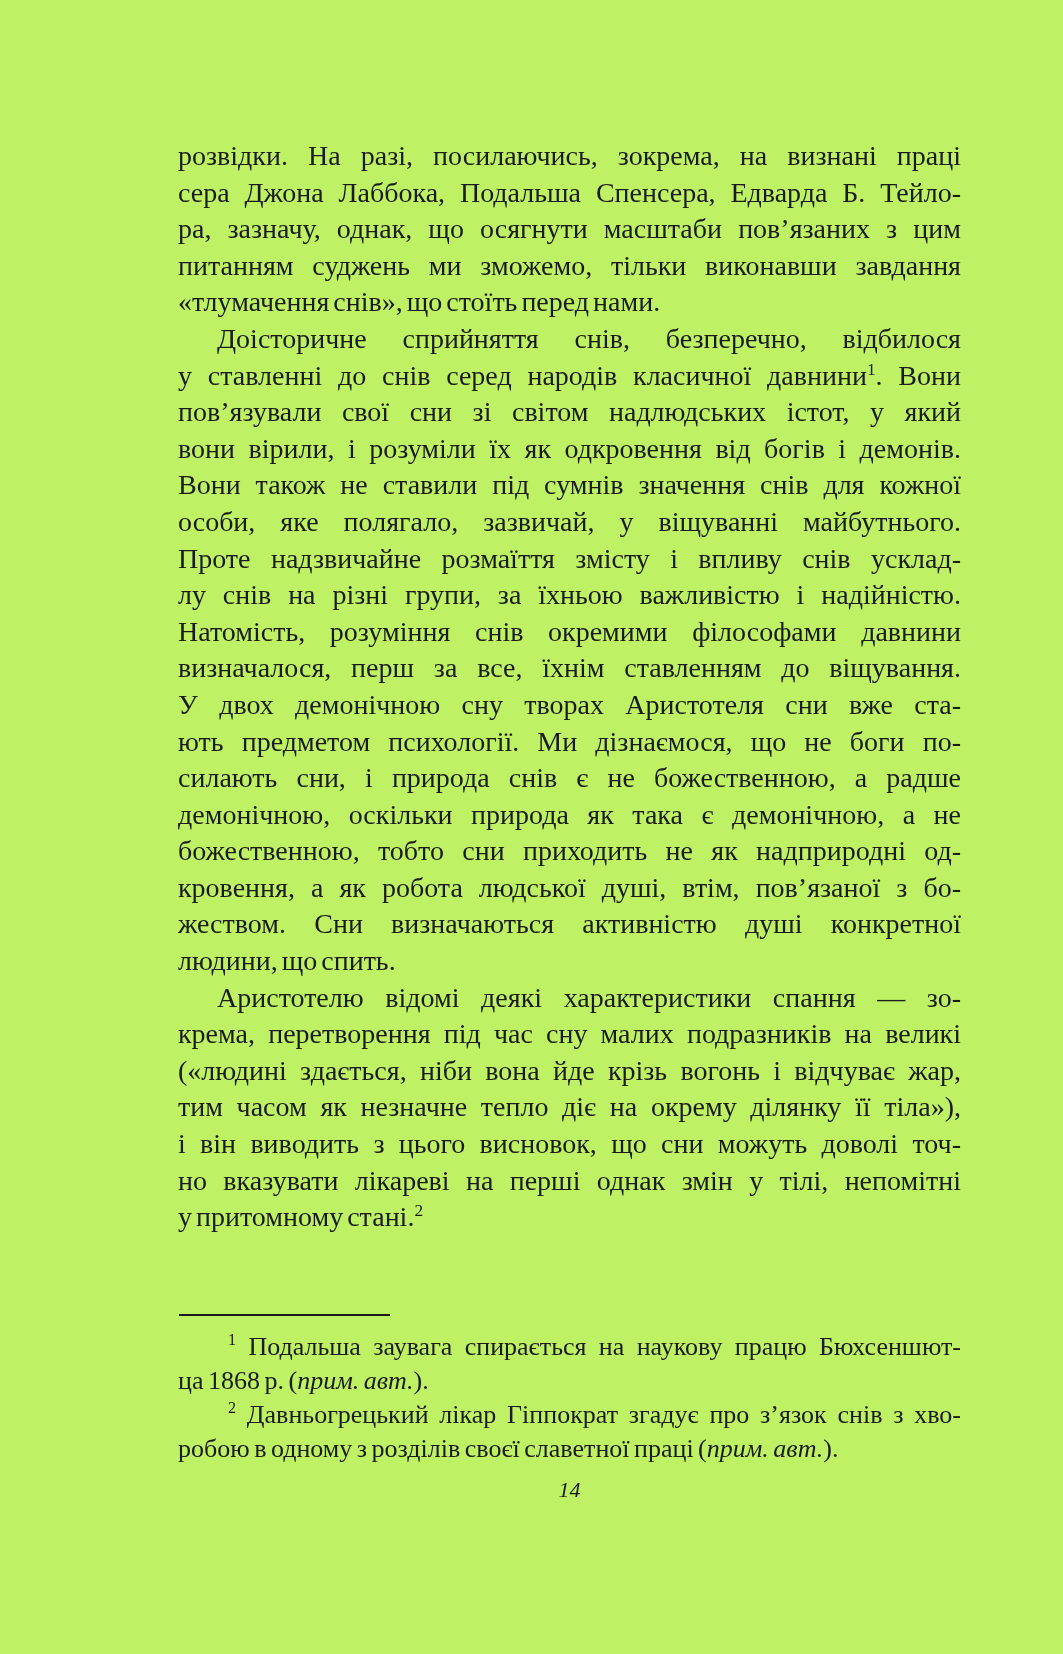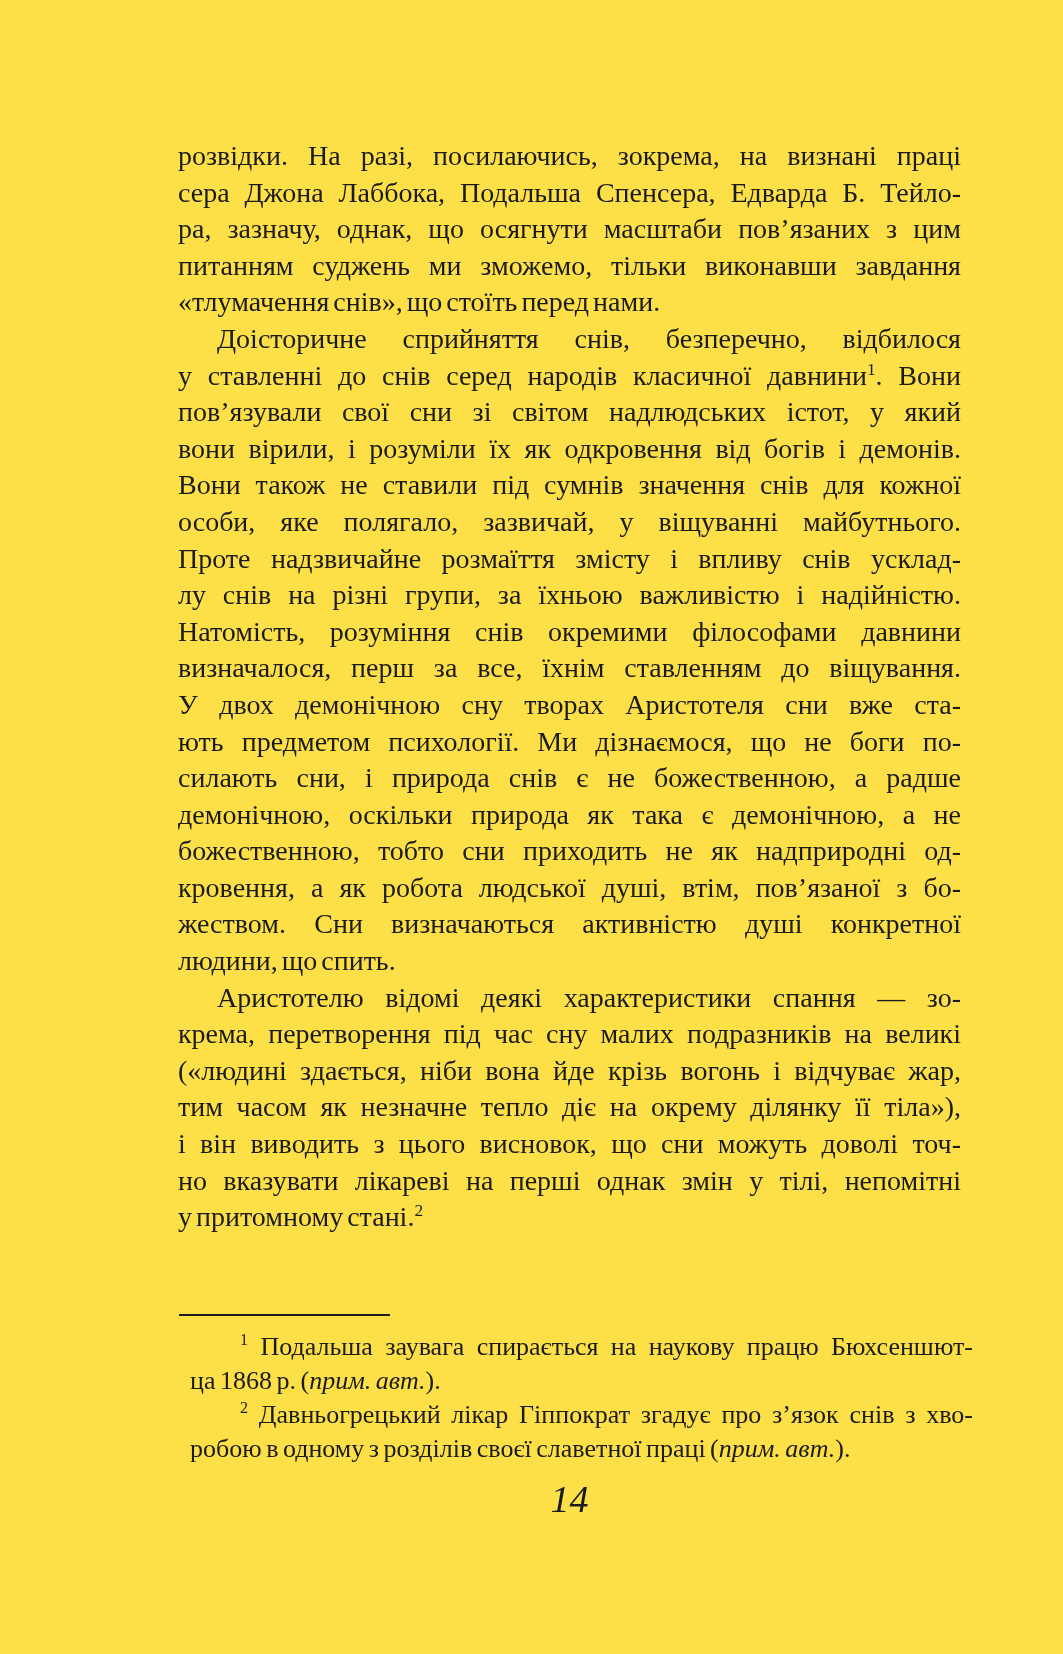--- a/index.html
+++ b/index.html
@@ -7,7 +7,7 @@
     position: relative;
     width: 1063px;
     height: 1654px;
-    background: #fde047;
+    background: #bef264;
     font-family: "Liberation Serif", "DejaVu Serif", serif;
     color: #1b1b1b;
     overflow: hidden;

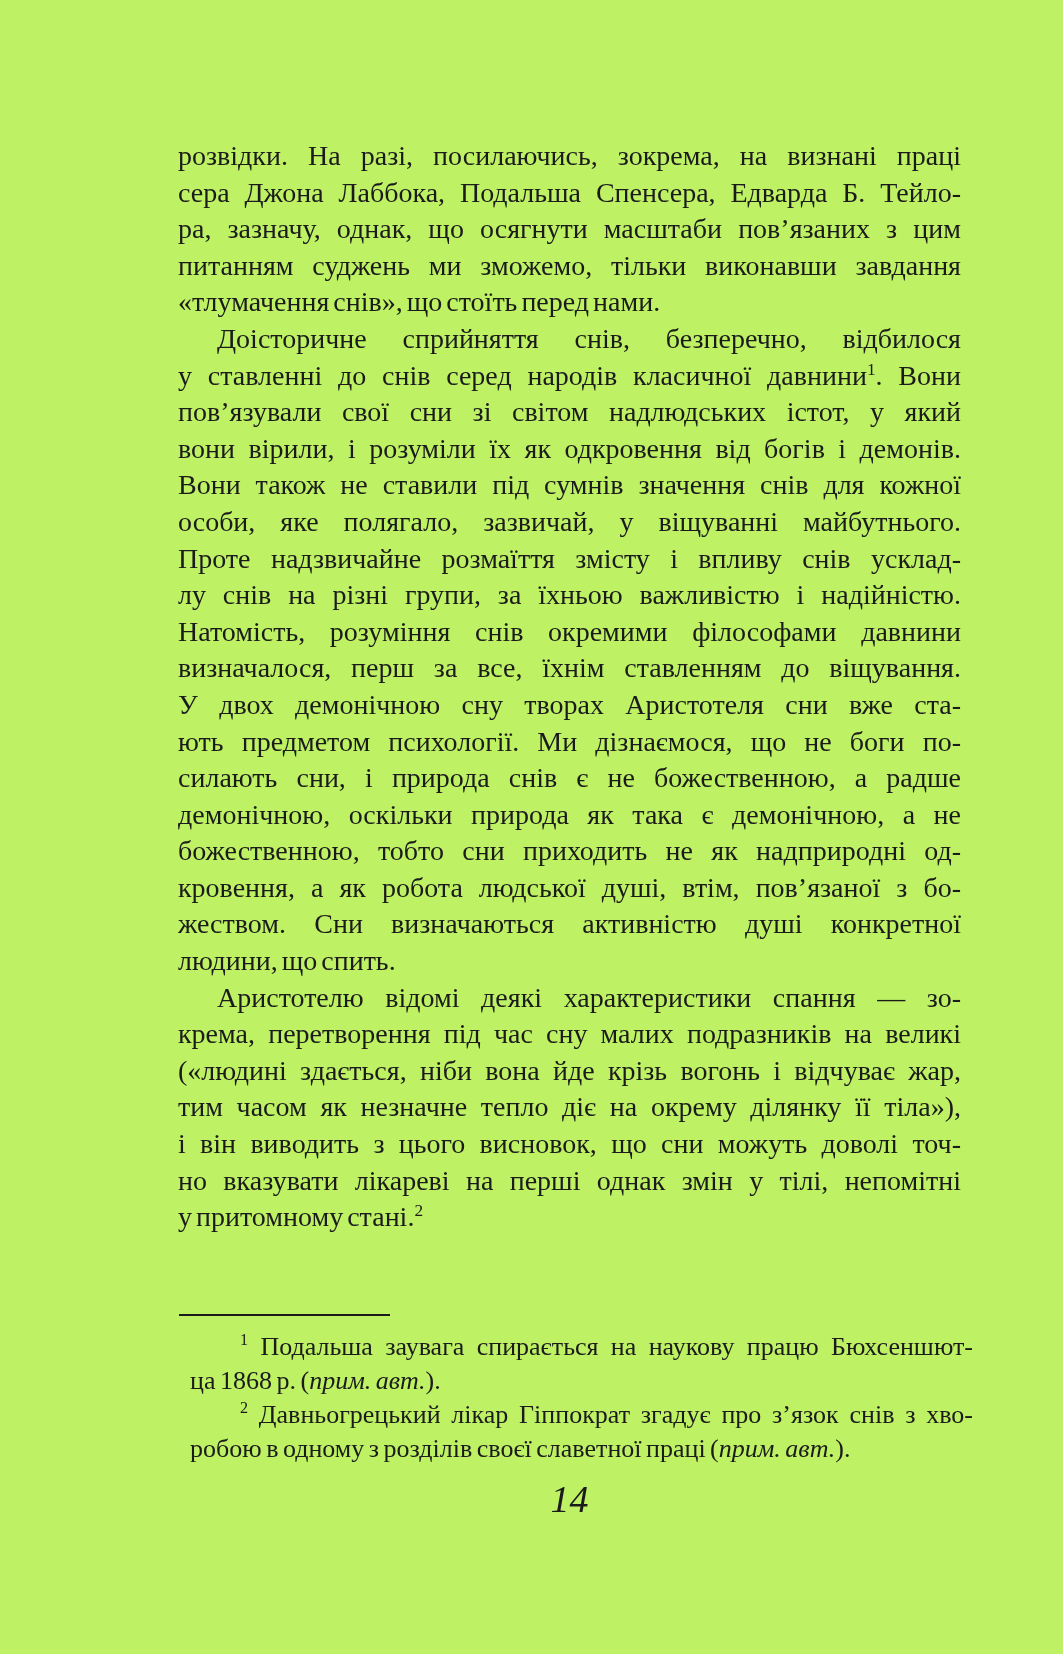--- a/index.html
+++ b/index.html
@@ -44,7 +44,7 @@
   }
   .footnotes {
     position: absolute;
-    left: 190px;
+    left: 178px;
     top: 1330px;
     width: 783px;
     font-size: 26px;

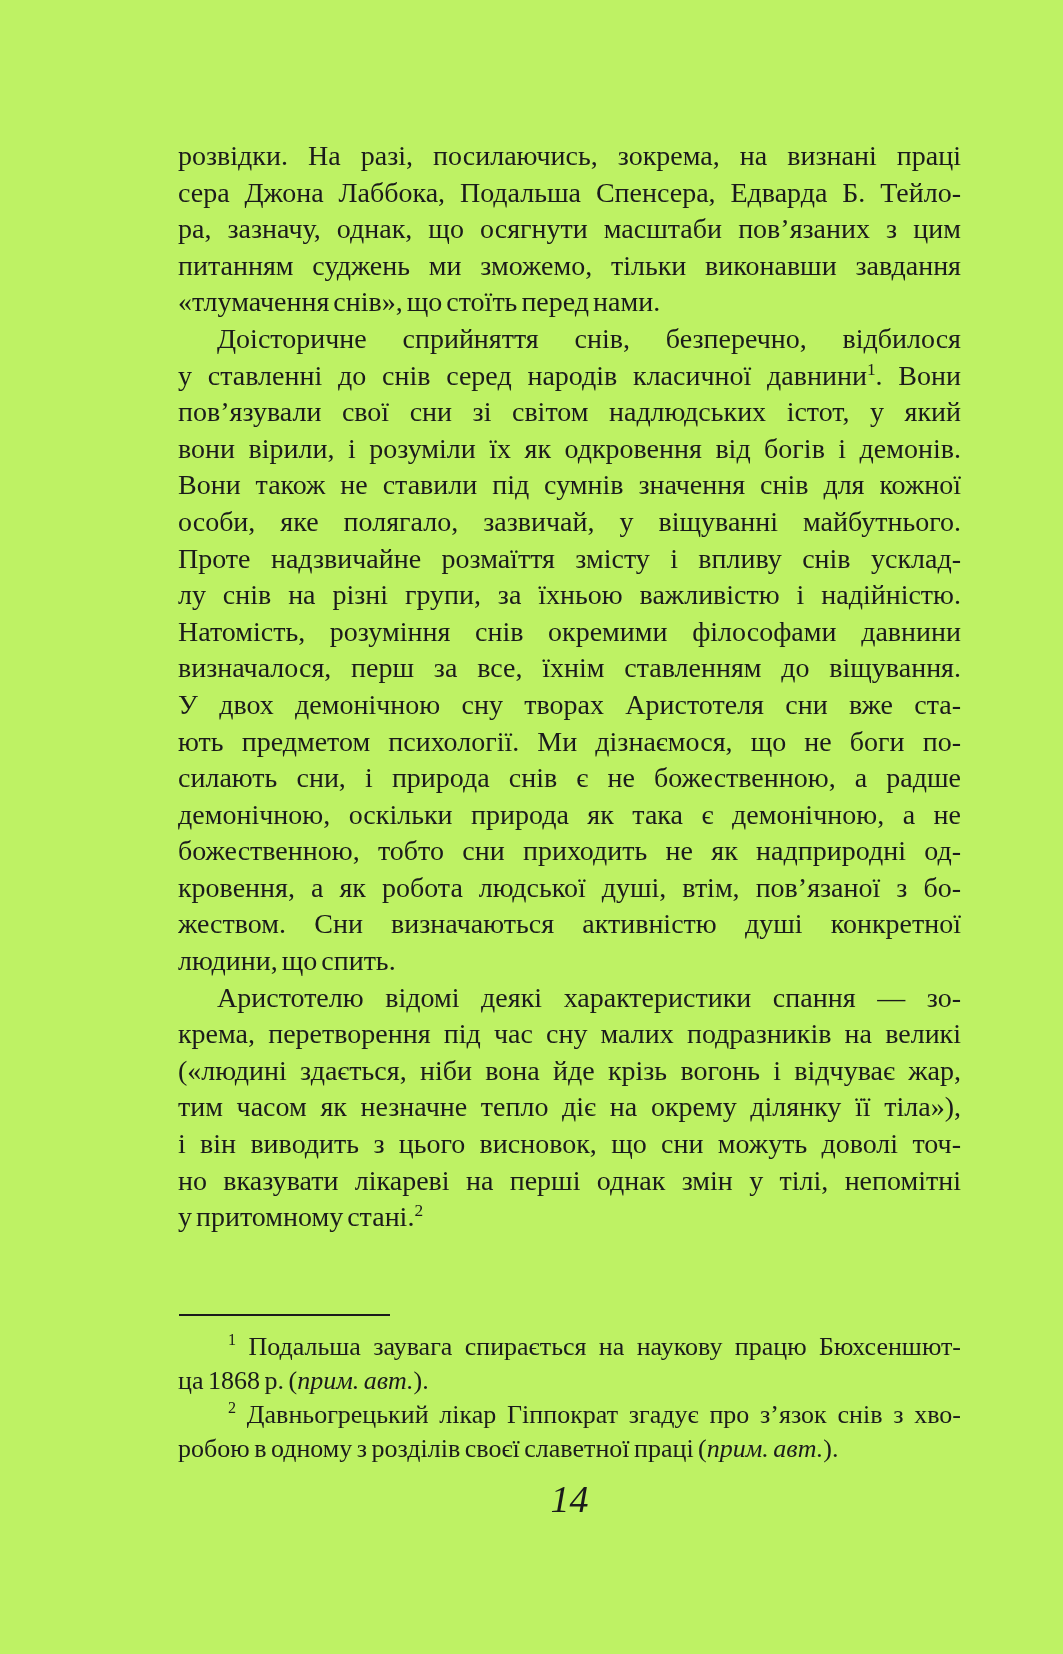--- a/index.html
+++ b/index.html
@@ -60,7 +60,7 @@
     width: 783px;
     text-align: center;
     font-style: italic;
-    font-size: 38px;
+    font-size: 22px;
   }
 </style>
 </head>

